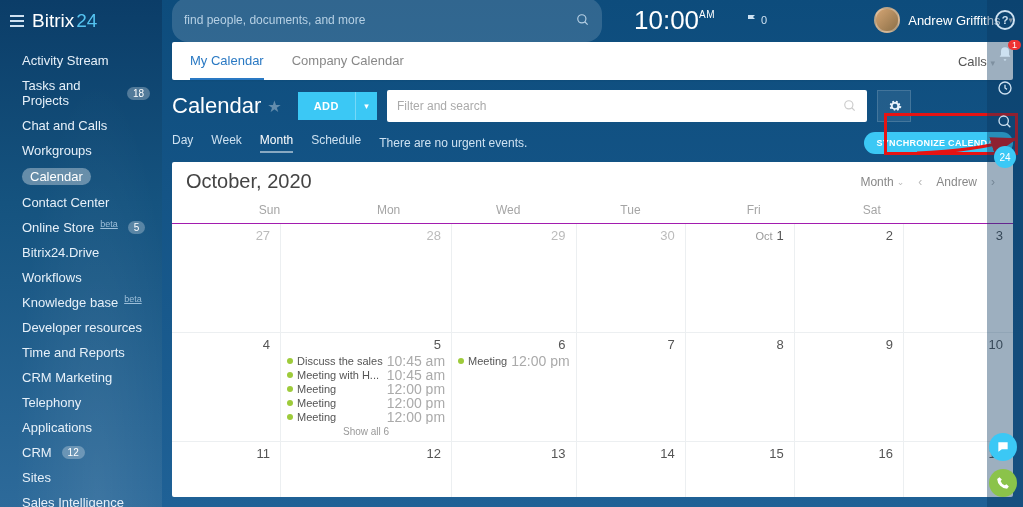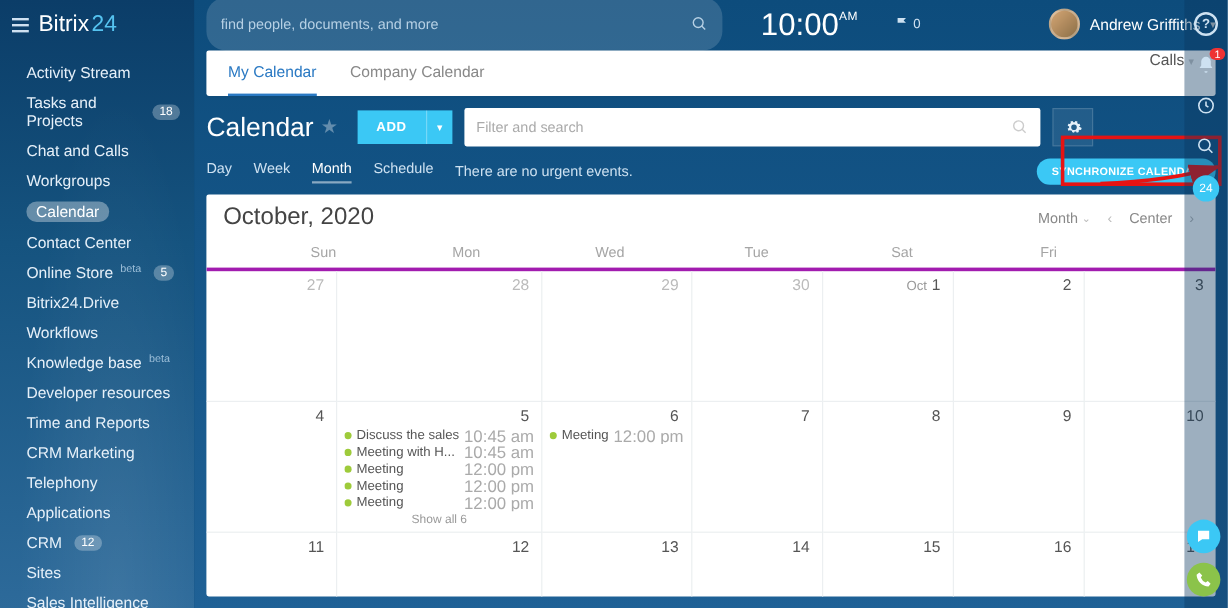--- a/index.html
+++ b/index.html
@@ -36,7 +36,7 @@
 .chev { font-size:9px; color:#ccc;}
 
 
-.tabs-bar { background:#fff; margin:6px 10px 0 10px; border-radius:2px; display:flex; padding:0 18px; height:38px; box-shadow:0 1px 2px rgba(0,0,0,0.05);}
+.tabs-bar { background:#fff; margin:6px 10px 0 10px; border-radius:2px; display:flex; align-items:center; padding:0 18px; height:38px; box-shadow:0 1px 2px rgba(0,0,0,0.05);}
 .tab { font-size:13px; color:#888; padding:10px 0; margin-right:28px; cursor:pointer;}
 .tab.active { color:#2a79c3; border-bottom:2px solid #2a79c3;}
 .more-link { margin-left:auto; color:#555; font-size:13px; cursor:pointer;}

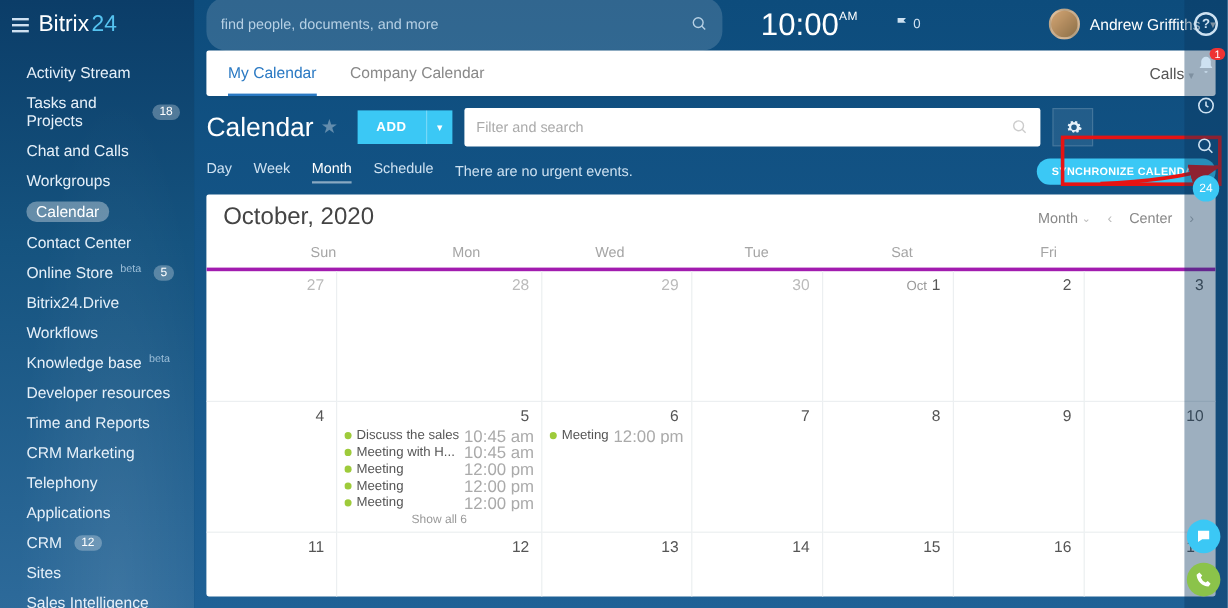--- a/index.html
+++ b/index.html
@@ -262,7 +262,7 @@
               <span style="font-size:9px;color:#bbb;">⌄</span>
             </div>
           <span class="nav-btn">‹</span>
-          <span>Center</span>
+          <span>Andrew</span>
           <span class="nav-btn">›</span>
         </div>
       </div>

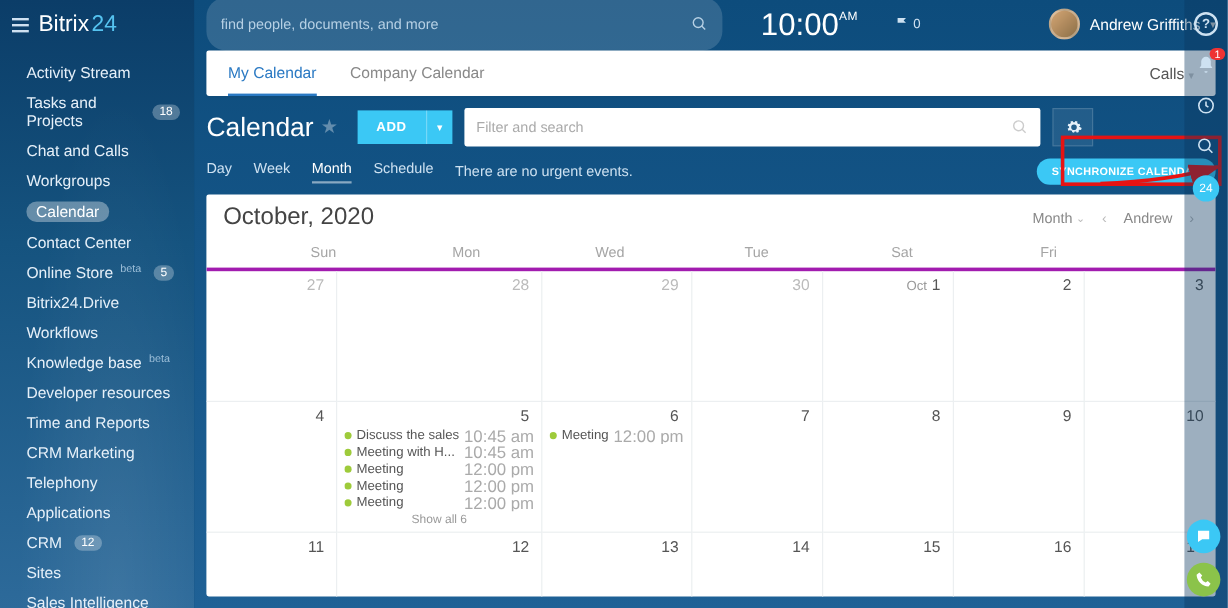--- a/index.html
+++ b/index.html
@@ -73,7 +73,7 @@
 .head-right { margin-left:auto; display:flex; align-items:center; gap:10px; color:#888; font-size:12px;}
 .sel-small { cursor:pointer; display:flex; align-items:center; gap:3px;}
 .nav-btn { color:#bbb; cursor:pointer; padding:2px 4px;}
-.dow-row { display:grid; grid-template-columns: repeat(7,1fr); border-bottom:3px solid #a21caf;}
+.dow-row { display:grid; grid-template-columns: repeat(7,1fr); border-bottom:1px solid #a21caf;}
 .dow { text-align:right; padding:4px 12px 6px 0; font-size:12px; color:#a5a5a5;}
 .grid { display:grid; grid-template-columns: repeat(7,1fr); grid-auto-rows: 1fr; flex:1;}
 .cell { border-right:1px solid #eceff1; border-bottom:1px solid #eceff1; padding:4px 6px; position:relative; min-height:80px; font-size:12px;}

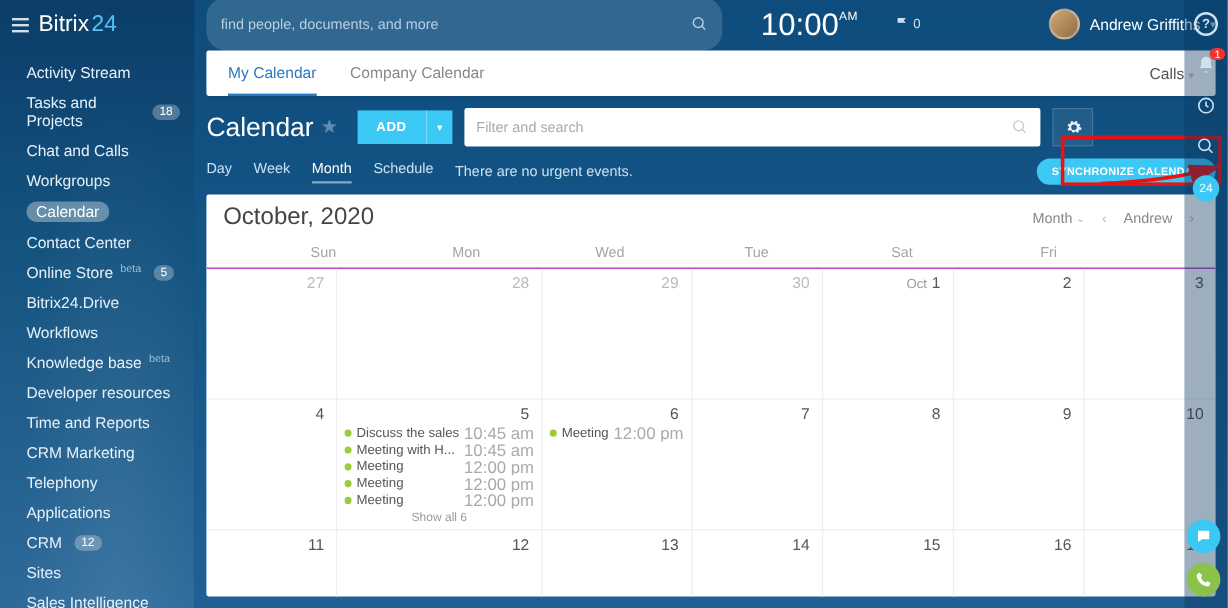--- a/index.html
+++ b/index.html
@@ -271,8 +271,8 @@
           <div class="dow">Mon</div>
           <div class="dow">Wed</div>
           <div class="dow">Tue</div>
+          <div class="dow">Fri</div>
           <div class="dow">Sat</div>
-          <div class="dow">Fri</div>
         </div>
       <div class="grid" id="grid">
           <div class="cell">

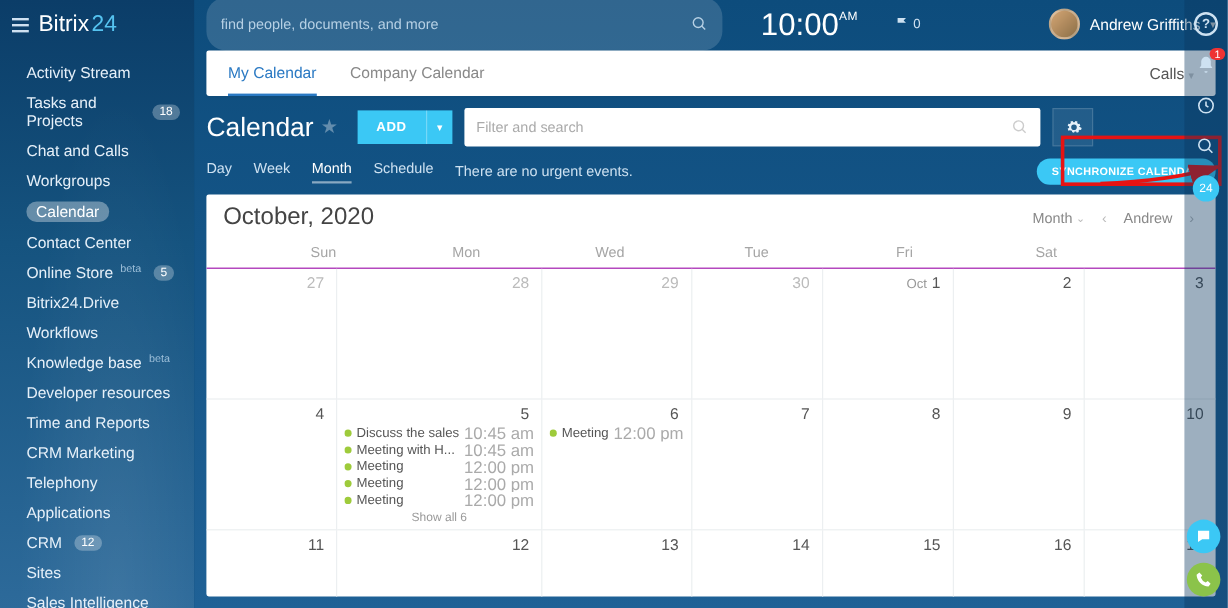--- a/index.html
+++ b/index.html
@@ -19,7 +19,7 @@
 .nav li .pill { background: rgba(255,255,255,0.18); border-radius:10px; padding:1px 8px;}
 .nav li.selected .pill { background: rgba(255,255,255,0.35); color:#fff;}
 .nav li .badge { background: rgba(255,255,255,0.28); color:#fff; font-size:10px; border-radius:8px; padding:1px 6px; margin-left:4px;}
-.nav li .beta { font-size:9px; color:#9dbfd9; position:relative; top:-4px;}
+.nav li .beta { font-size:9px; color:#9dbfd9; position:relative; top:-4px;text-decoration:underline;}
 
 
 .main { flex:1; display:flex; flex-direction:column; background: linear-gradient(180deg,#0d4c7c 0%, #1f6196 100%); position:relative; }

